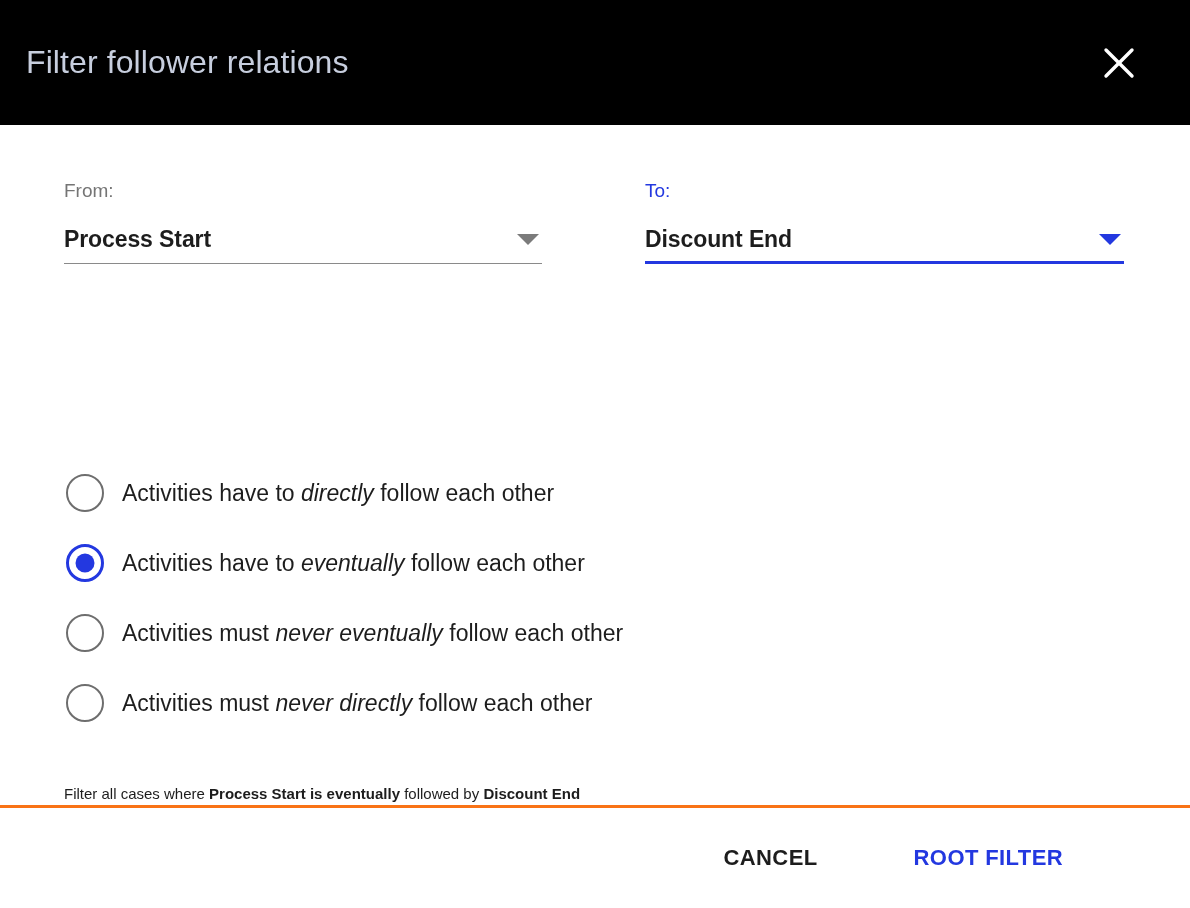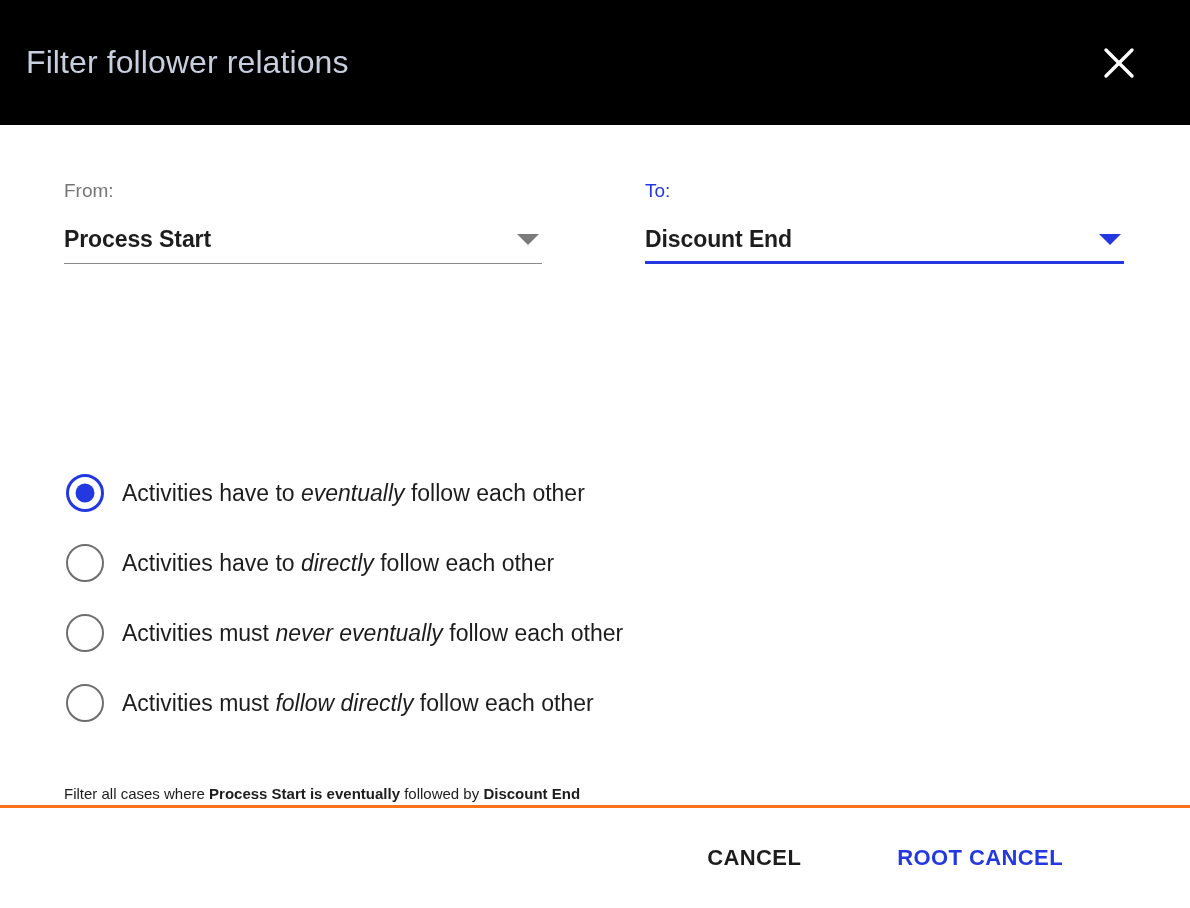--- a/index.html
+++ b/index.html
@@ -246,14 +246,14 @@
 
     <div class="radio-group">
 
+      <div class="radio-row">
+        <span class="radio-mark"></span>
+        <span class="radio-label"><span>Activities have to </span><i>directly</i><span> follow each other</span></span>
+      </div>
+
       <div class="radio-row selected">
         <span class="radio-mark"></span>
         <span class="radio-label"><span>Activities have to </span><i>eventually</i><span> follow each other</span></span>
-      </div>
-
-      <div class="radio-row">
-        <span class="radio-mark"></span>
-        <span class="radio-label"><span>Activities have to </span><i>directly</i><span> follow each other</span></span>
       </div>
 
       <div class="radio-row">

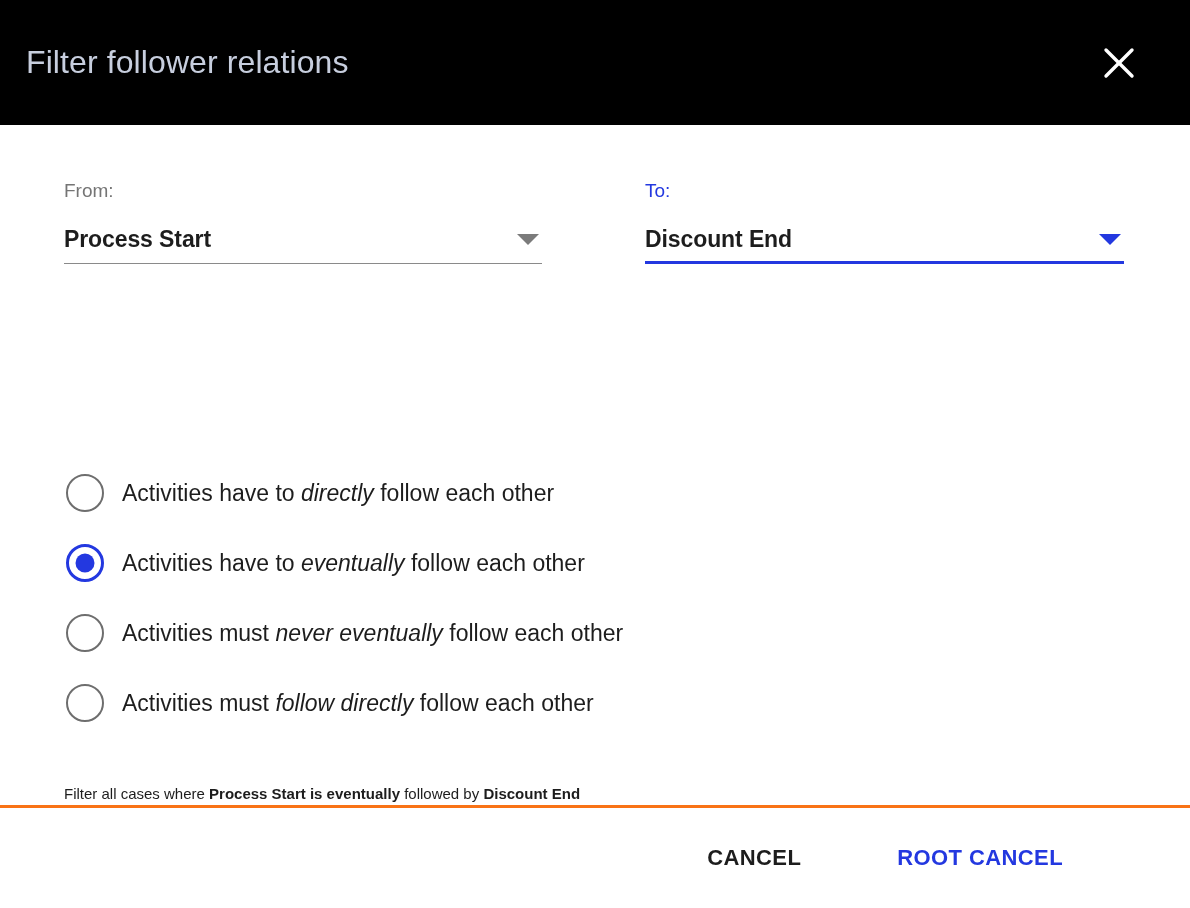--- a/index.html
+++ b/index.html
@@ -263,7 +263,7 @@
 
       <div class="radio-row">
         <span class="radio-mark"></span>
-        <span class="radio-label"><span>Activities must </span><i>follow directly</i><span> follow each other</span></span>
+        <span class="radio-label"><span>Activities must </span><i>never directly</i><span> follow each other</span></span>
       </div>
 
     </div>

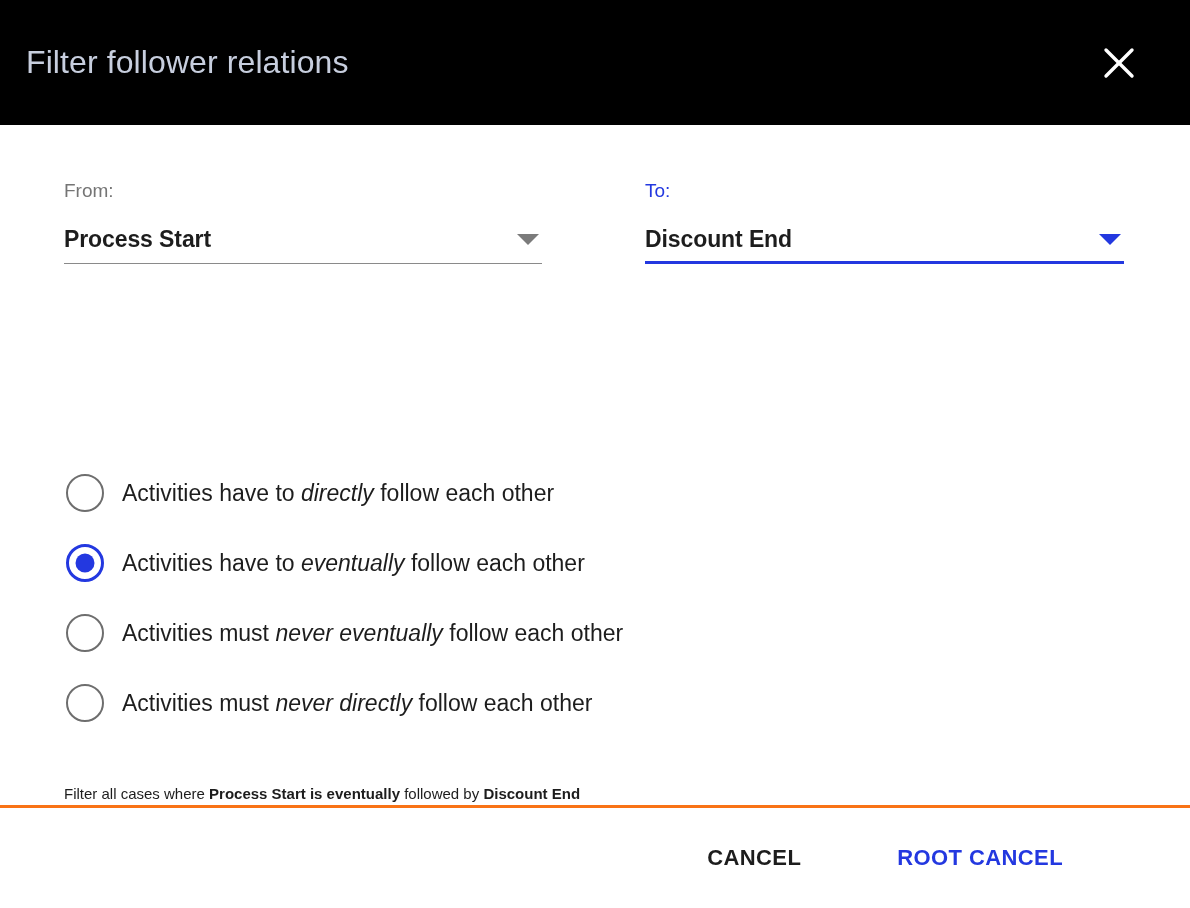--- a/index.html
+++ b/index.html
@@ -274,7 +274,7 @@
 
   <div class="dialog-footer">
     <button class="footer-btn cancel">CANCEL</button>
-    <button class="footer-btn root-cause">ROOT CANCEL</button>
+    <button class="footer-btn root-cause">ROOT FILTER</button>
   </div>
 
 </div>

